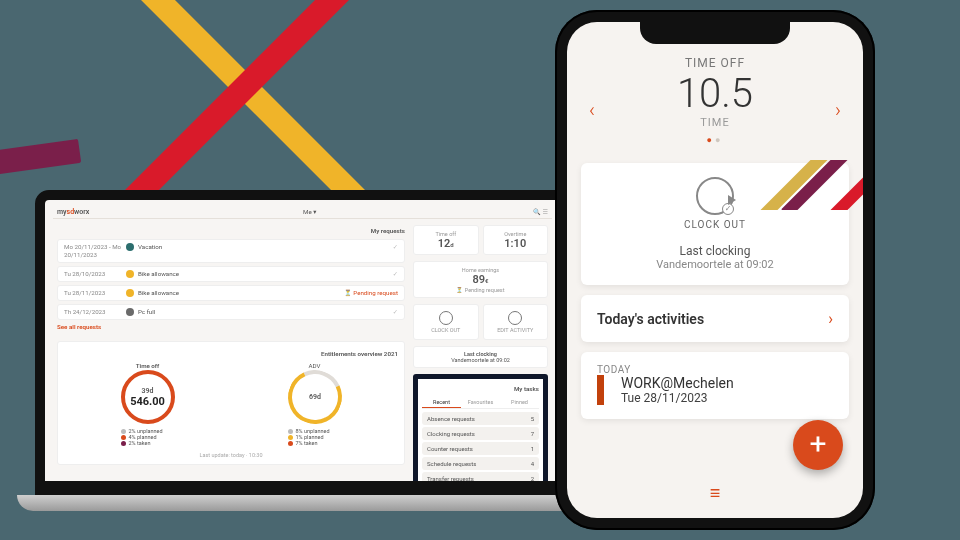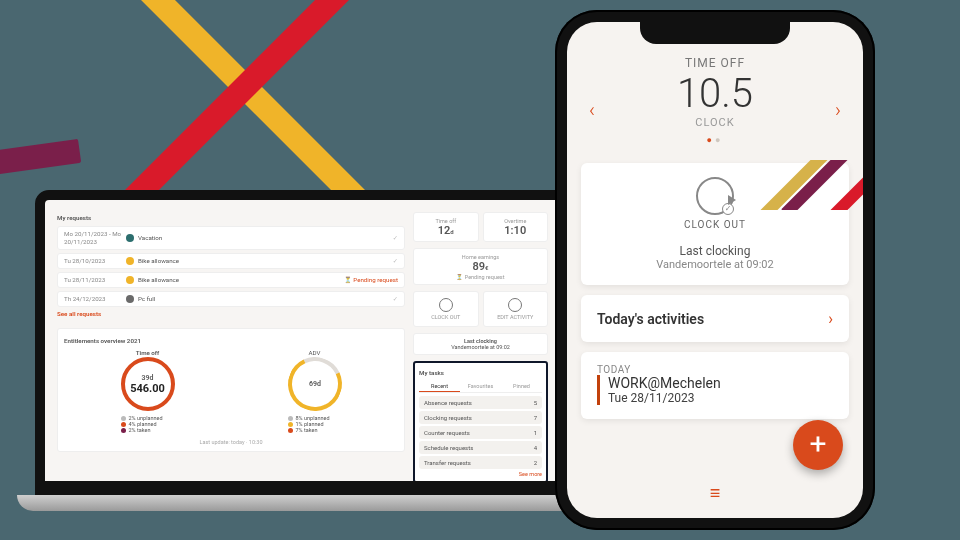--- a/index.html
+++ b/index.html
@@ -256,7 +256,7 @@
       <span class="chev l">‹</span>
       <div class="p-count">10.5</div>
       <span class="chev r">›</span>
-      <div class="p-days">CLOCK</div>
+      <div class="p-days">TIME</div>
       <div class="dots"><span class="on">●</span><span class="off">●</span></div>
     </div>
     <div class="p-stripes">

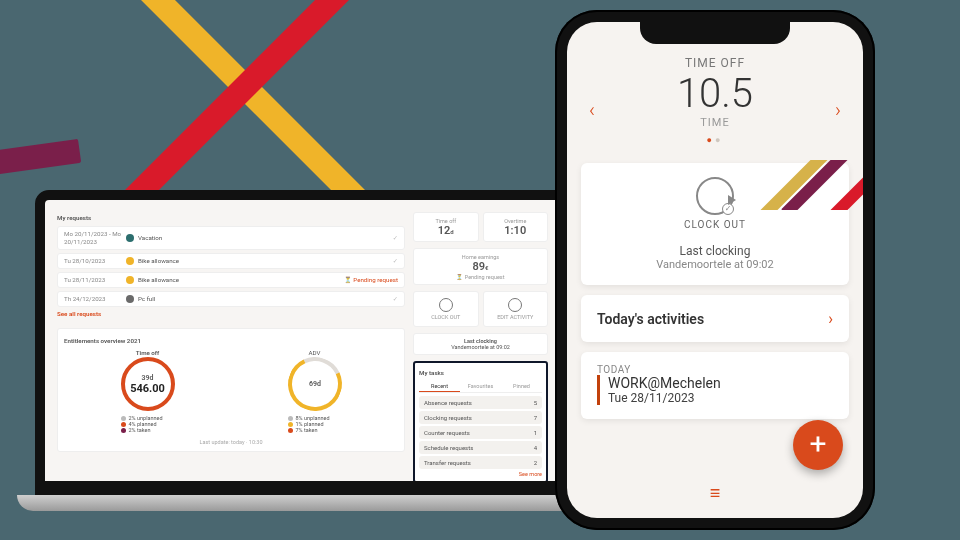--- a/index.html
+++ b/index.html
@@ -99,6 +99,13 @@
 
 <div class="laptop">
   <div class="lap-screen">
+    <div class="lap-top">
+      <span class="lap-logo">
+        <span>my</span><span class="hl">sd</span><span>worx</span>
+      </span>
+      <span>Me ▾</span>
+      <span class="lap-search">🔍 ☰</span>
+    </div>
     <div class="lap-body">
       <div class="lap-left">
         <div class="section-title">My requests</div>

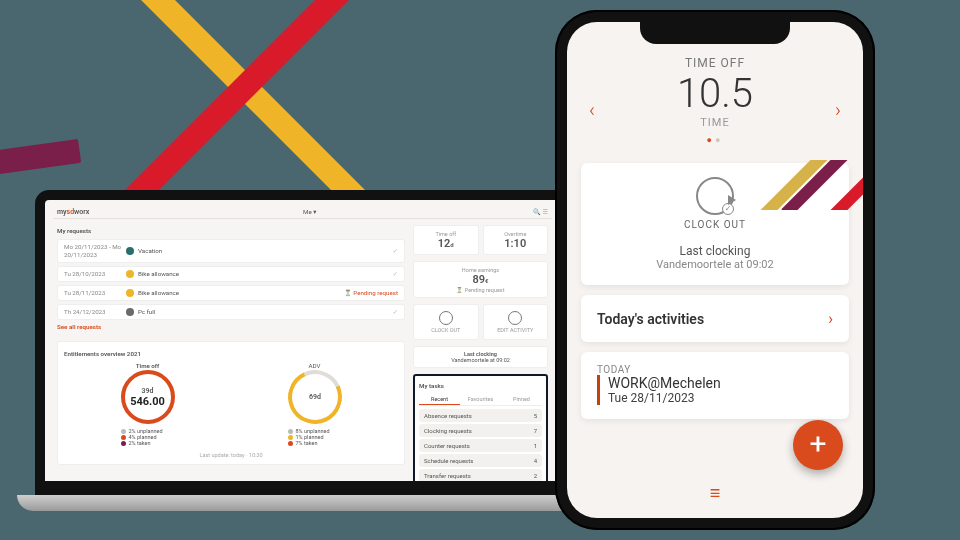--- a/index.html
+++ b/index.html
@@ -20,7 +20,7 @@
   .lap-body{display:flex;gap:8px;padding:6px 4px}
   .lap-left{flex:1}
   .lap-right{width:135px;display:flex;flex-direction:column;gap:6px}
-  .section-title{text-align:left;font-weight:600;margin:2px 0 4px}
+  .section-title{text-align:right;font-weight:600;margin:2px 0 4px}
   .req-row{display:flex;align-items:center;gap:4px;background:#fff;border:1px solid #eee;border-radius:3px;padding:3px 6px;margin-bottom:3px}
   .req-date{width:58px;color:#888}
   .req-dot{width:8px;height:8px;border-radius:50%;flex:none}

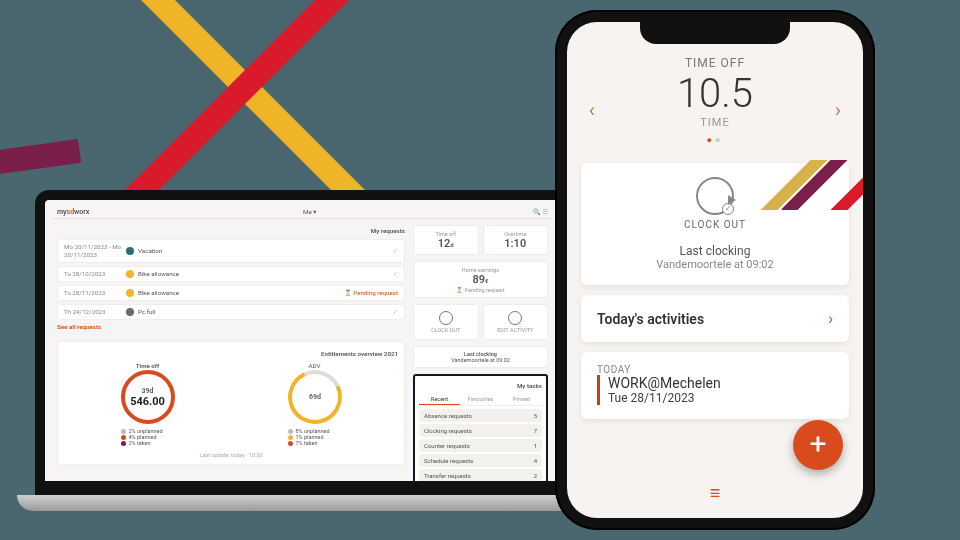--- a/index.html
+++ b/index.html
@@ -21,7 +21,7 @@
   .lap-left{flex:1}
   .lap-right{width:135px;display:flex;flex-direction:column;gap:6px}
   .section-title{text-align:right;font-weight:600;margin:2px 0 4px}
-  .req-row{display:flex;align-items:center;gap:4px;background:#fff;border:1px solid #eee;border-radius:3px;padding:3px 6px;margin-bottom:3px}
+  .req-row{display:flex;gap:4px;background:#fff;border:1px solid #eee;border-radius:3px;padding:3px 6px;margin-bottom:3px}
   .req-date{width:58px;color:#888}
   .req-dot{width:8px;height:8px;border-radius:50%;flex:none}
   .req-type{flex:1}

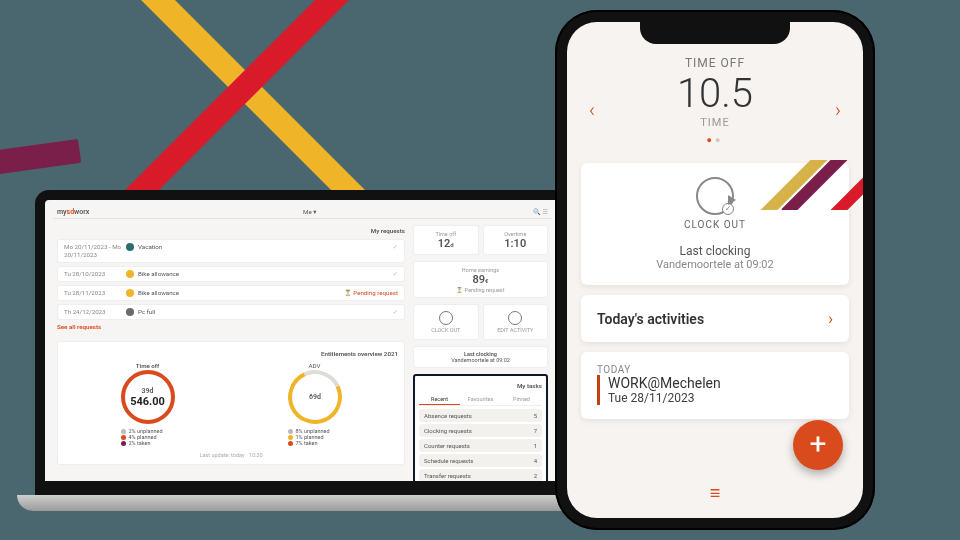--- a/index.html
+++ b/index.html
@@ -48,7 +48,7 @@
   .clock-row .r-card{padding:6px 2px}
   .ico-circ{width:14px;height:14px;border:1.5px solid #777;border-radius:50%;margin:0 auto 2px;position:relative}
   .lastclk{background:#fff;border:1px solid #eee;border-radius:3px;padding:4px;text-align:center;font-size:5.5px}
-  .tasks{background:#fff;border:2px solid #0f172a;border-radius:3px;padding:4px}
+  .tasks{background:#fff;border:5px solid #0f172a;border-radius:3px;padding:4px}
   .tabs{display:flex;font-size:5.5px;color:#999;border-bottom:1px solid #eee;margin-bottom:3px}
   .tabs span{flex:1;text-align:center;padding:2px 0}
   .tabs .active{color:#333;border-bottom:1.5px solid #d94a1c}

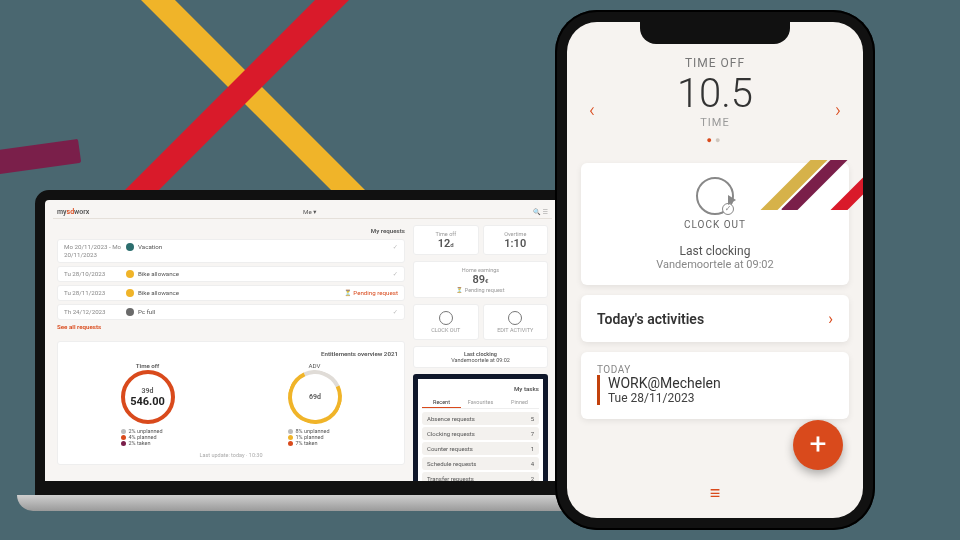--- a/index.html
+++ b/index.html
@@ -84,7 +84,7 @@
   .p-act .arr{color:#d94a1c;font-size:16px;font-weight:400}
   .p-today{padding:12px 16px 14px}
   .p-today .tag{font-size:10px;letter-spacing:.5px;color:#888;margin-bottom:0}
-  .p-today .item{border-left:3px solid #c2410c;padding-left:8px}
+  .p-today .item{border-left:7px solid #c2410c;padding-left:17px}
   .p-today .loc{font-size:14px;color:#333}
   .p-today .date{font-size:12px;color:#404040}
   .fab{position:absolute;right:20px;bottom:48px;width:50px;height:50px;border-radius:50%;background:#d94a1c;color:#fff;font-size:30px;line-height:48px;text-align:center;box-shadow:0 4px 10px rgba(0,0,0,.3)}

